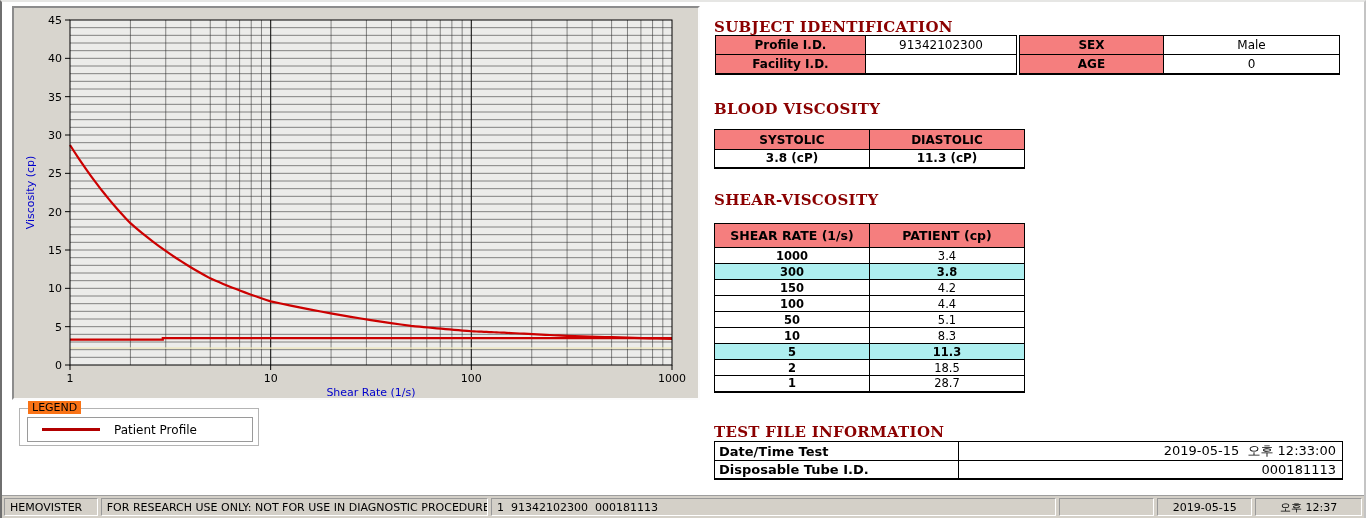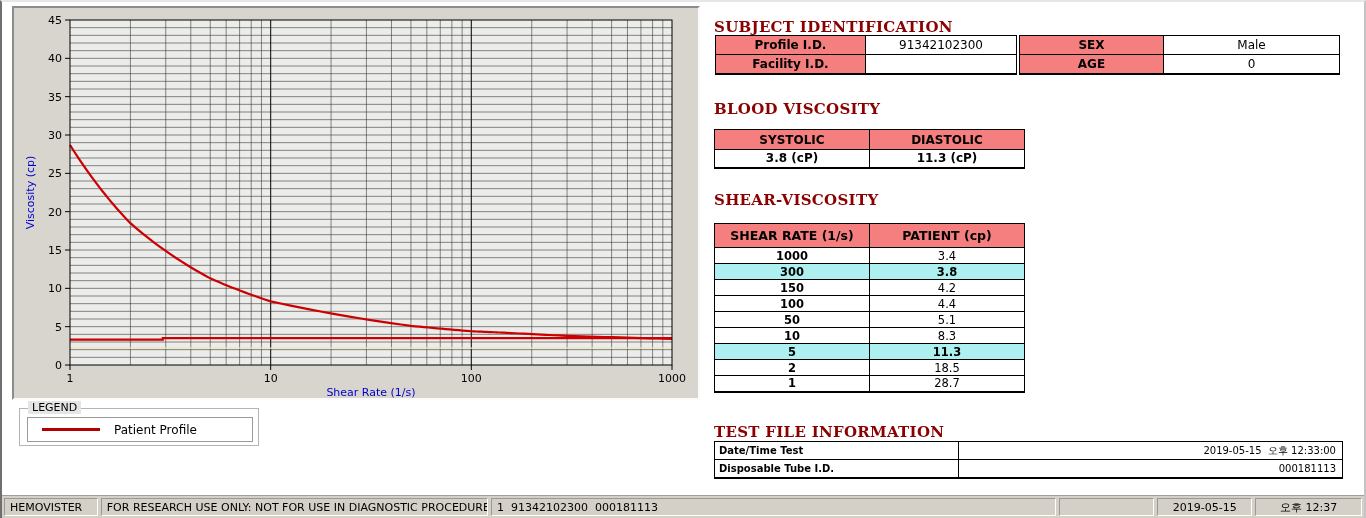--- a/index.html
+++ b/index.html
@@ -26,7 +26,7 @@
     border:1px solid #b4b4b4;
   }
   .legend-caption {
-    position:absolute; top:-8px; left:8px; background:#e5e5e5; padding:0 4px;
+    position:absolute; top:-8px; left:8px; background:#f97316; padding:0 4px;
     font:11px "DejaVu Sans", sans-serif; color:#000;text-align:center;
   }
   .legend-inner {

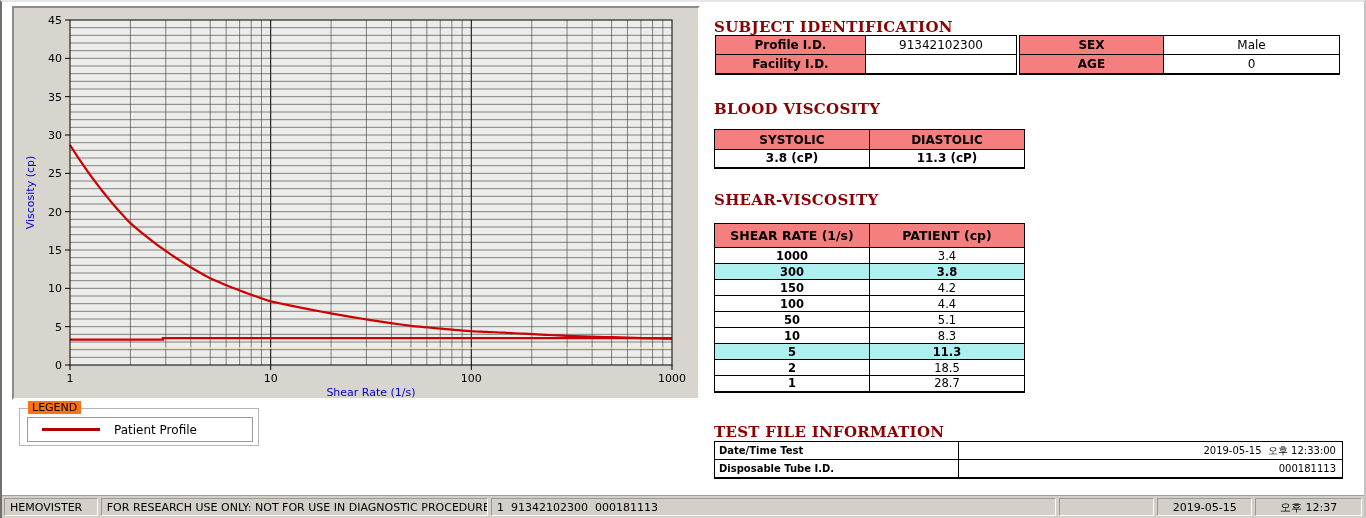--- a/index.html
+++ b/index.html
@@ -65,7 +65,7 @@
   .shear-table tr.hl td { background:#aeeff0; font-weight:bold; }
 
   .test-table { position:absolute; left:712px; top:439px; border-bottom:2px solid #000; }
-  .test-table td { height:18px; font-size:10px; }
+  .test-table td { height:18px; font-size:13px; }
   .tf-label { width:244px; font-weight:bold; text-align:left; padding-left:4px; }
   .tf-value { width:384px; text-align:right; padding-right:6px; white-space:pre; font-size:12px; }
 

